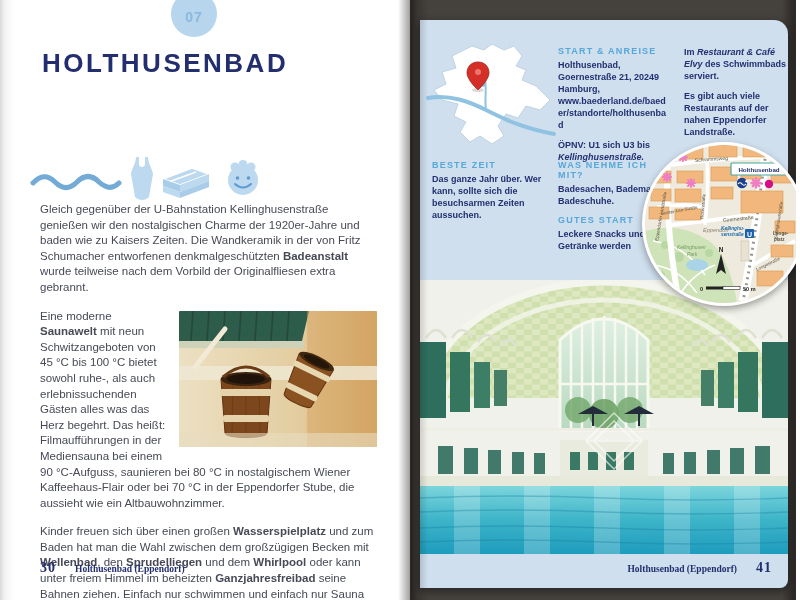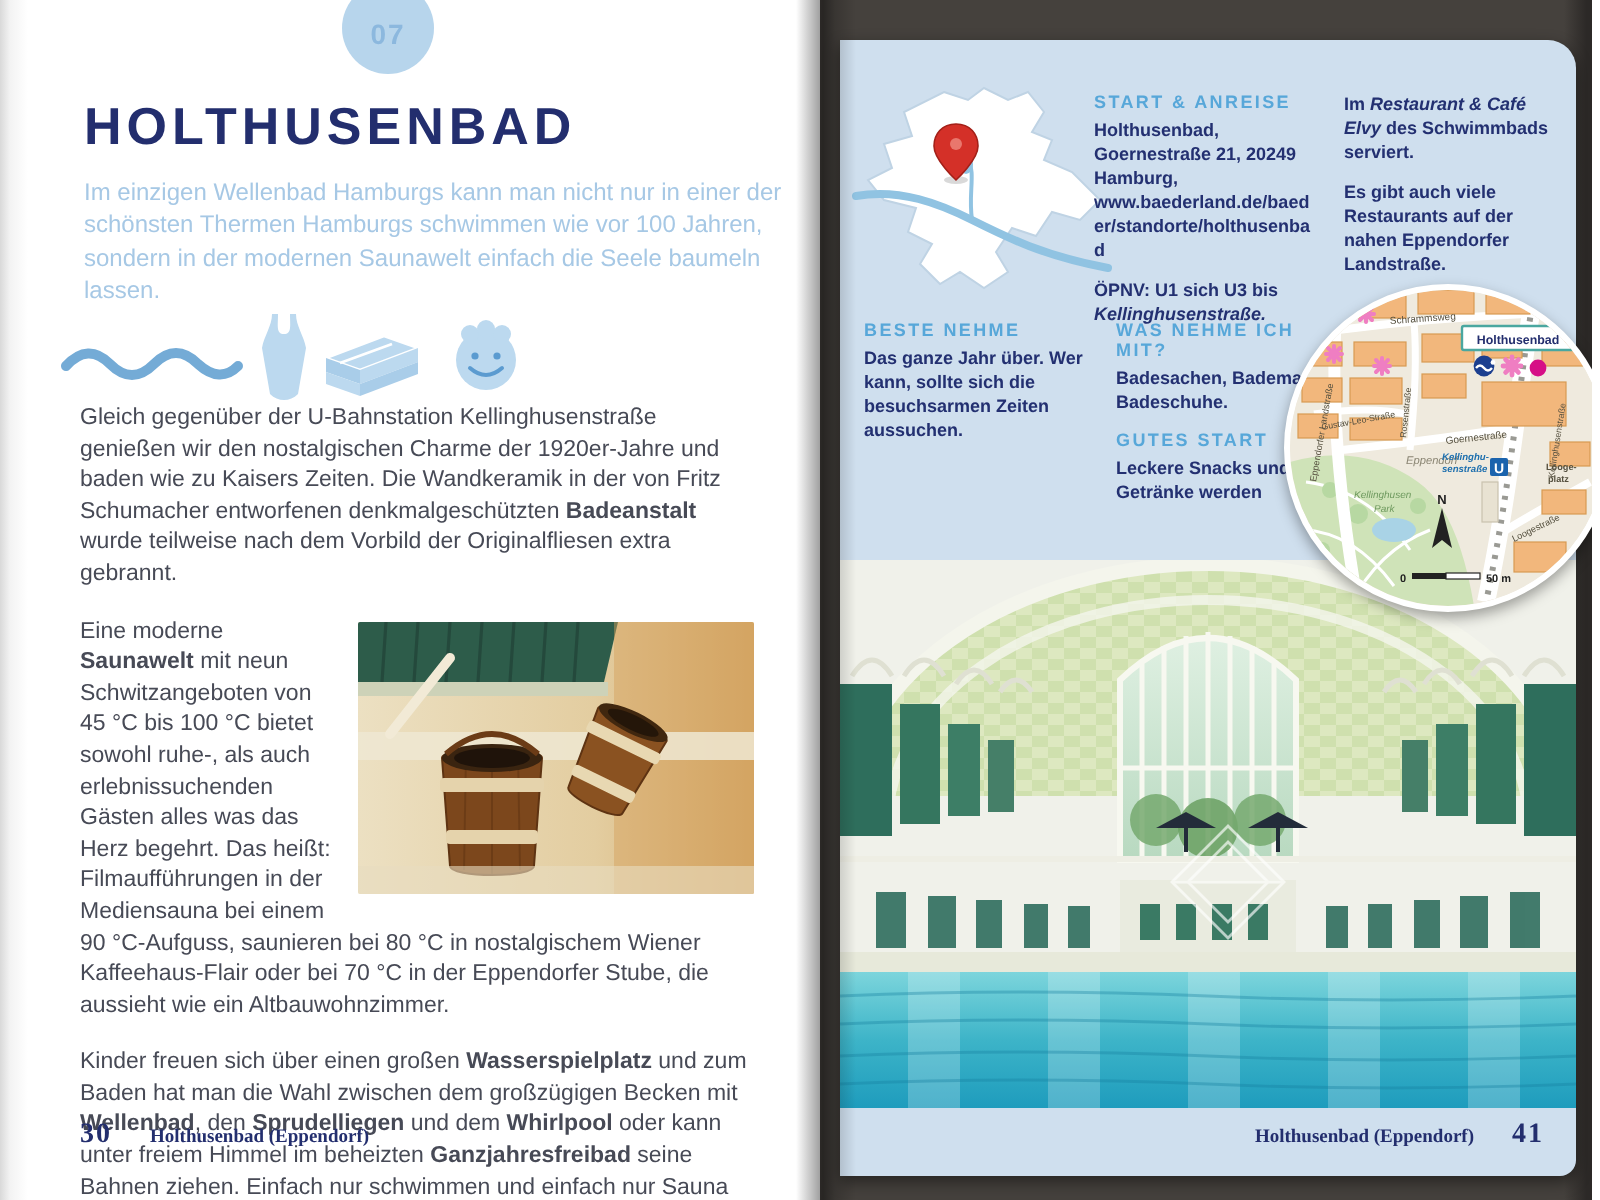--- a/index.html
+++ b/index.html
@@ -32,7 +32,7 @@
   .hh-map{position:absolute;left:6px;top:20px;width:132px;height:114px;}
   .rp-head{font-size:9px;font-weight:bold;letter-spacing:1.2px;color:#57a7d9;margin:0 0 3px 0;}
   .rp-text{font-size:9px;font-weight:bold;line-height:12px;color:#233071;margin:0 0 8px 0;overflow-wrap:anywhere;}
-  .colA{position:absolute;left:127px;top:26px;width:112px;}
+  .colA{position:absolute;left:138px;top:26px;width:112px;}
   .colB{position:absolute;left:252px;top:26px;width:106px;}
   .row2a{position:absolute;left:12px;top:140px;width:120px;}
   .row2b{position:absolute;left:138px;top:140px;width:112px;}

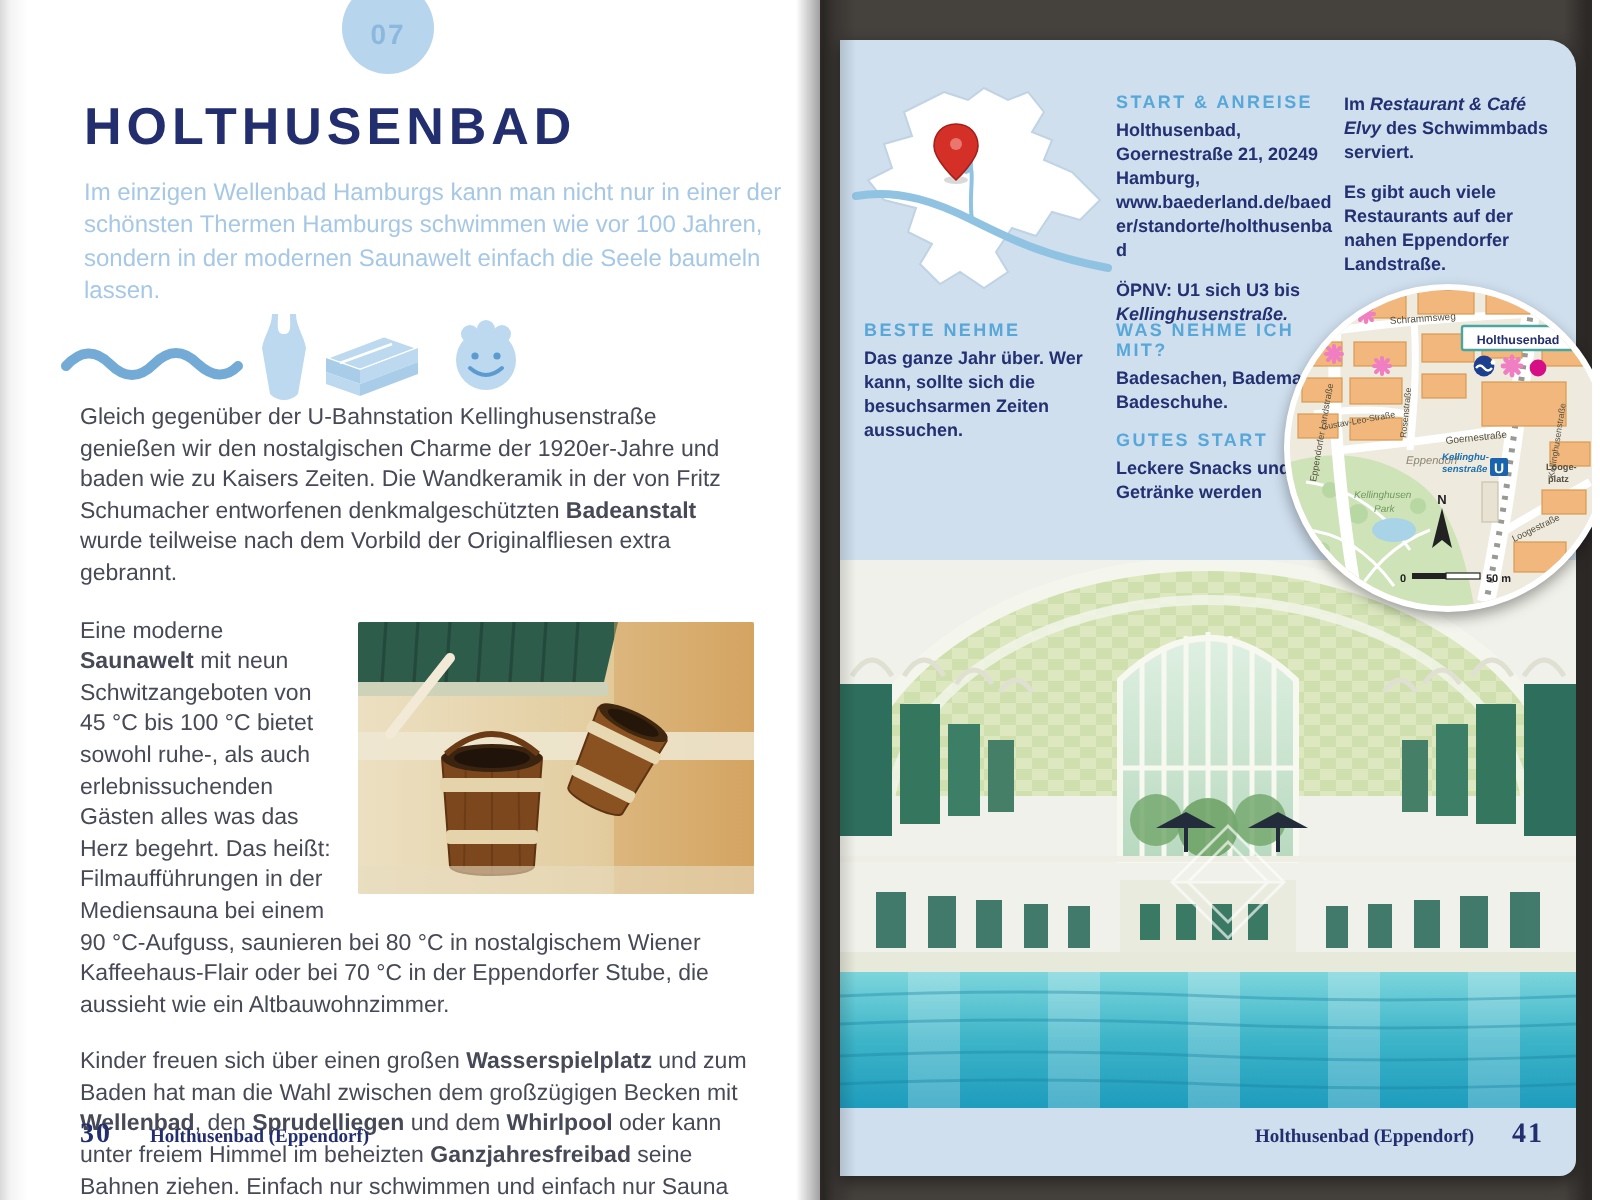--- a/index.html
+++ b/index.html
@@ -33,7 +33,7 @@
   .rp-head{font-size:9px;font-weight:bold;letter-spacing:1.2px;color:#57a7d9;margin:0 0 3px 0;}
   .rp-text{font-size:9px;font-weight:bold;line-height:12px;color:#233071;margin:0 0 8px 0;overflow-wrap:anywhere;}
   .colA{position:absolute;left:138px;top:26px;width:112px;}
-  .colB{position:absolute;left:252px;top:26px;width:106px;}
+  .colB{position:absolute;left:264px;top:26px;width:106px;}
   .row2a{position:absolute;left:12px;top:140px;width:120px;}
   .row2b{position:absolute;left:138px;top:140px;width:112px;}
   .circle-map{position:absolute;left:222px;top:122px;width:158px;height:158px;border-radius:50%;

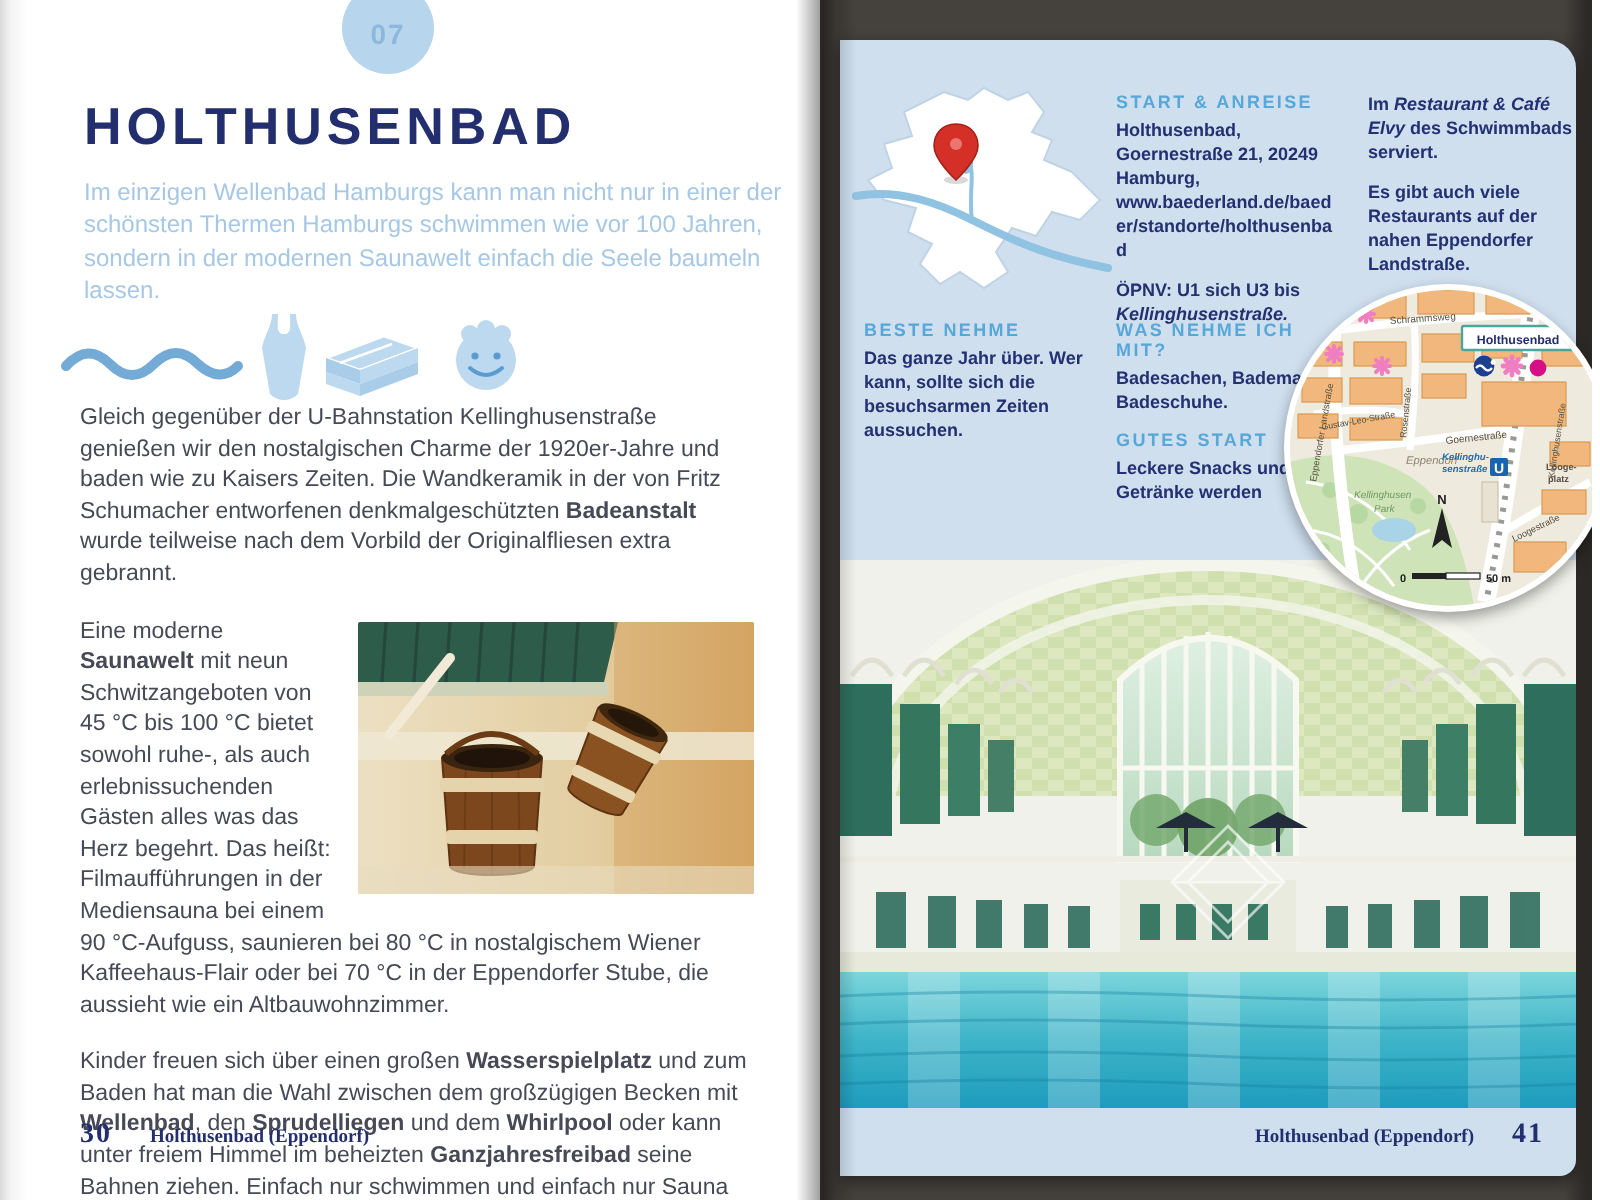--- a/index.html
+++ b/index.html
@@ -57,7 +57,6 @@
     </div>
 
     <div class="title">HOLTHUSENBAD</div>
-    <div class="intro">Im einzigen Wellenbad Hamburgs kann man nicht nur in einer der schönsten Thermen Hamburgs schwimmen wie vor 100 Jahren, sondern in der modernen Saunawelt einfach die Seele baumeln lassen.</div>
 
     <div class="icon-row">
       <svg style="left:2px;top:14px" width="92" height="24" viewBox="0 0 92 24">

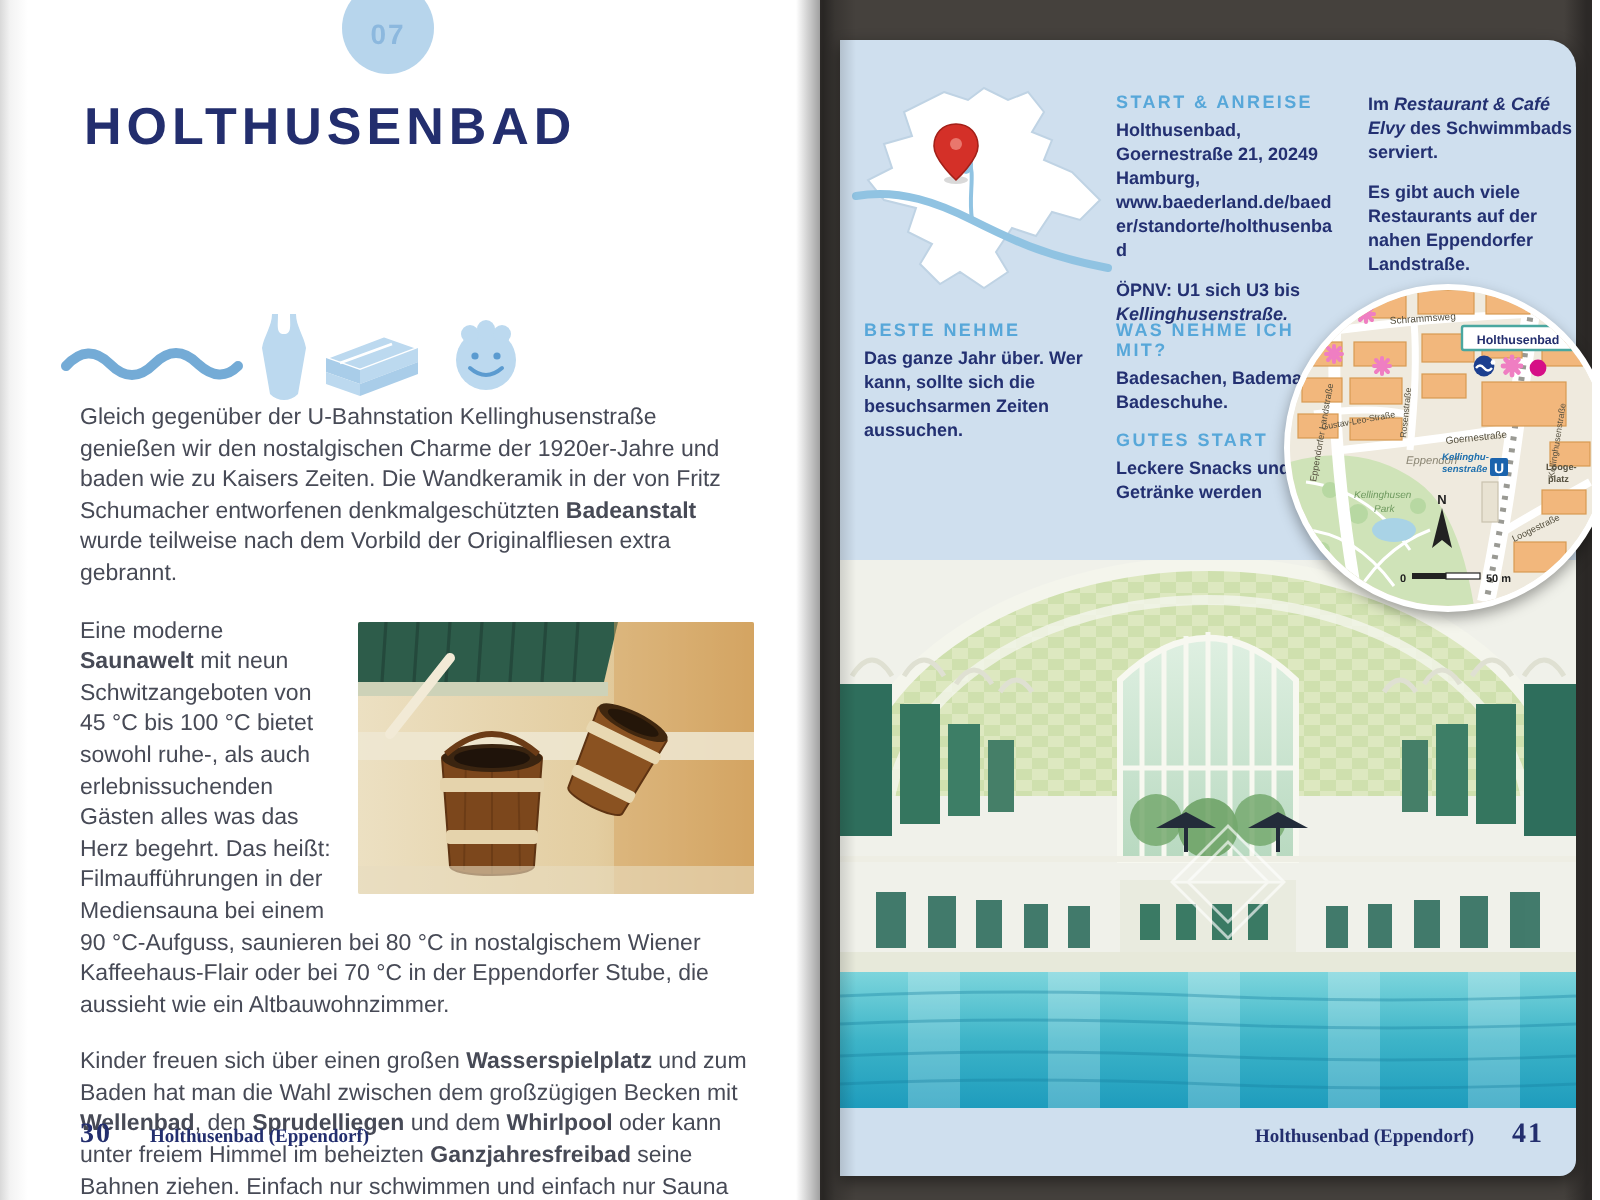--- a/index.html
+++ b/index.html
@@ -159,7 +159,7 @@
     </div>
 
     <div class="row2a">
-      <p class="rp-head">BESTE NEHME</p>
+      <p class="rp-head">BESTE ZEIT</p>
       <p class="rp-text" style="margin-bottom:15px">Das ganze Jahr über. Wer kann, sollte sich die besuchsarmen Zeiten aussuchen.</p>
     </div>
 

